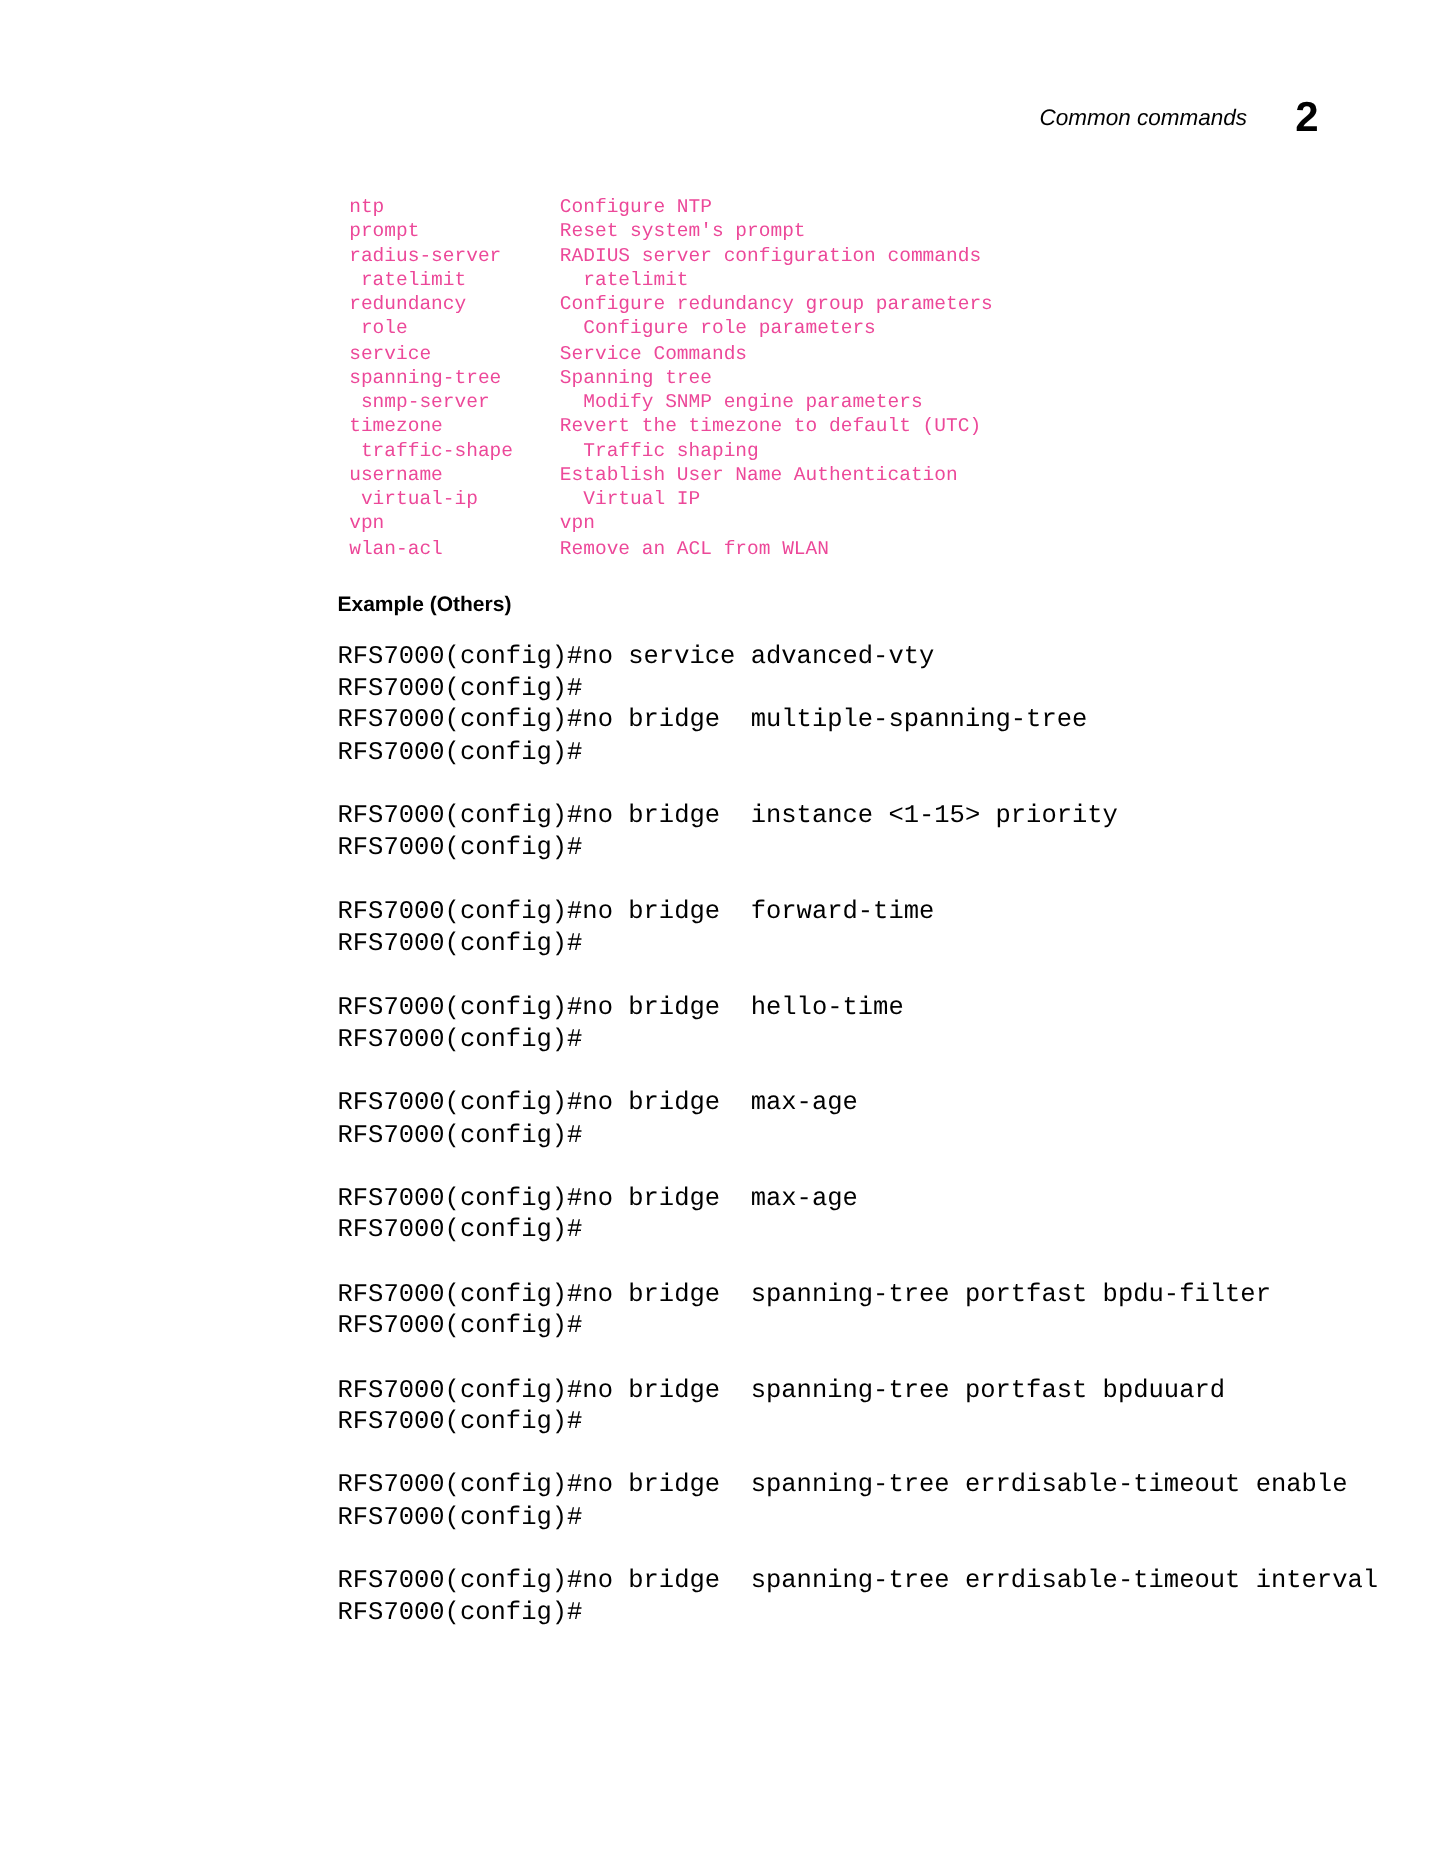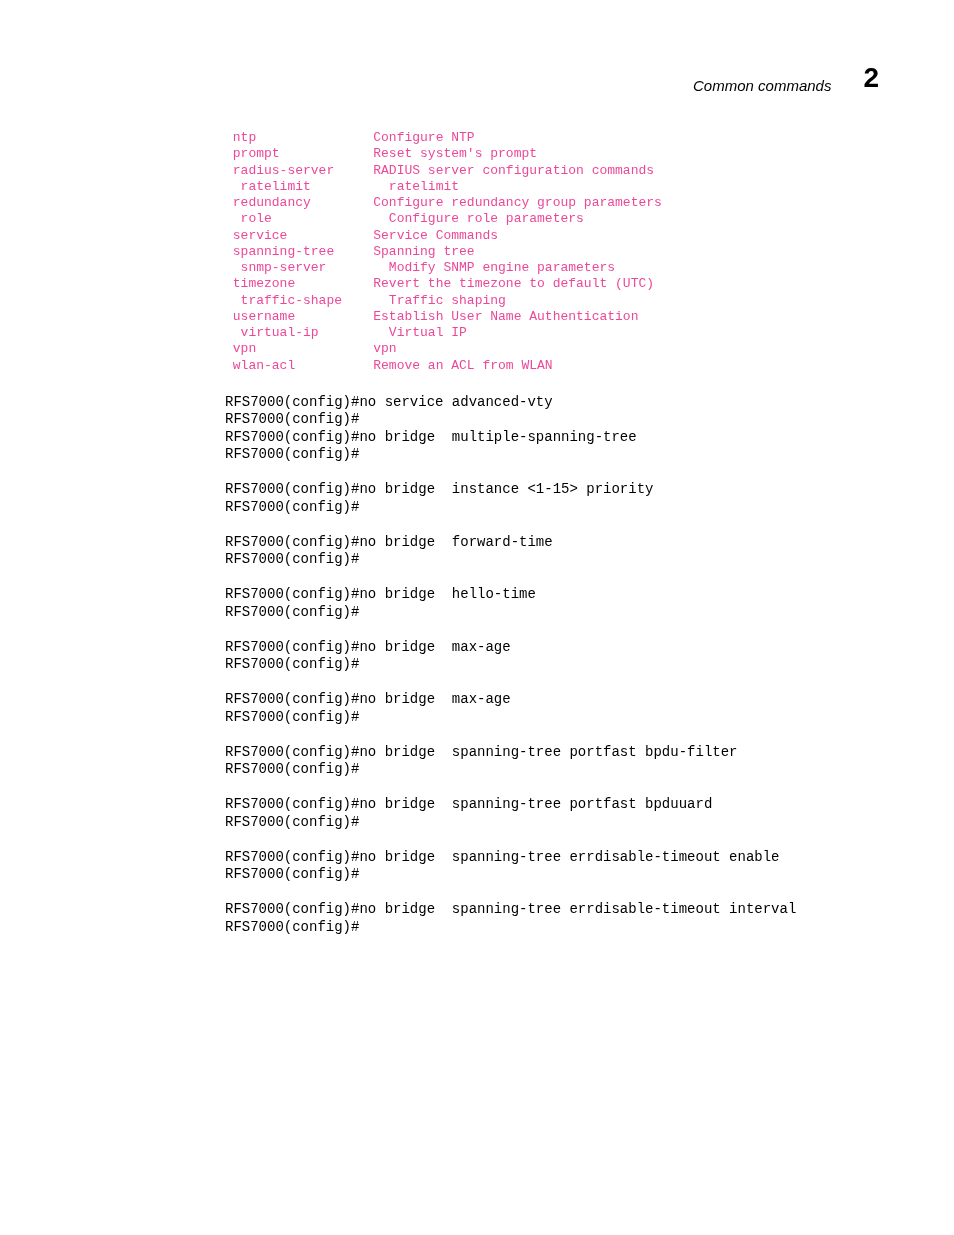--- a/index.html
+++ b/index.html
@@ -19,7 +19,7 @@
       top: 62px;
       right: 75px;
       display: flex;
-      align-items: flex-end;
+      align-items: center;
       gap: 32px;
     }
     .header-title {

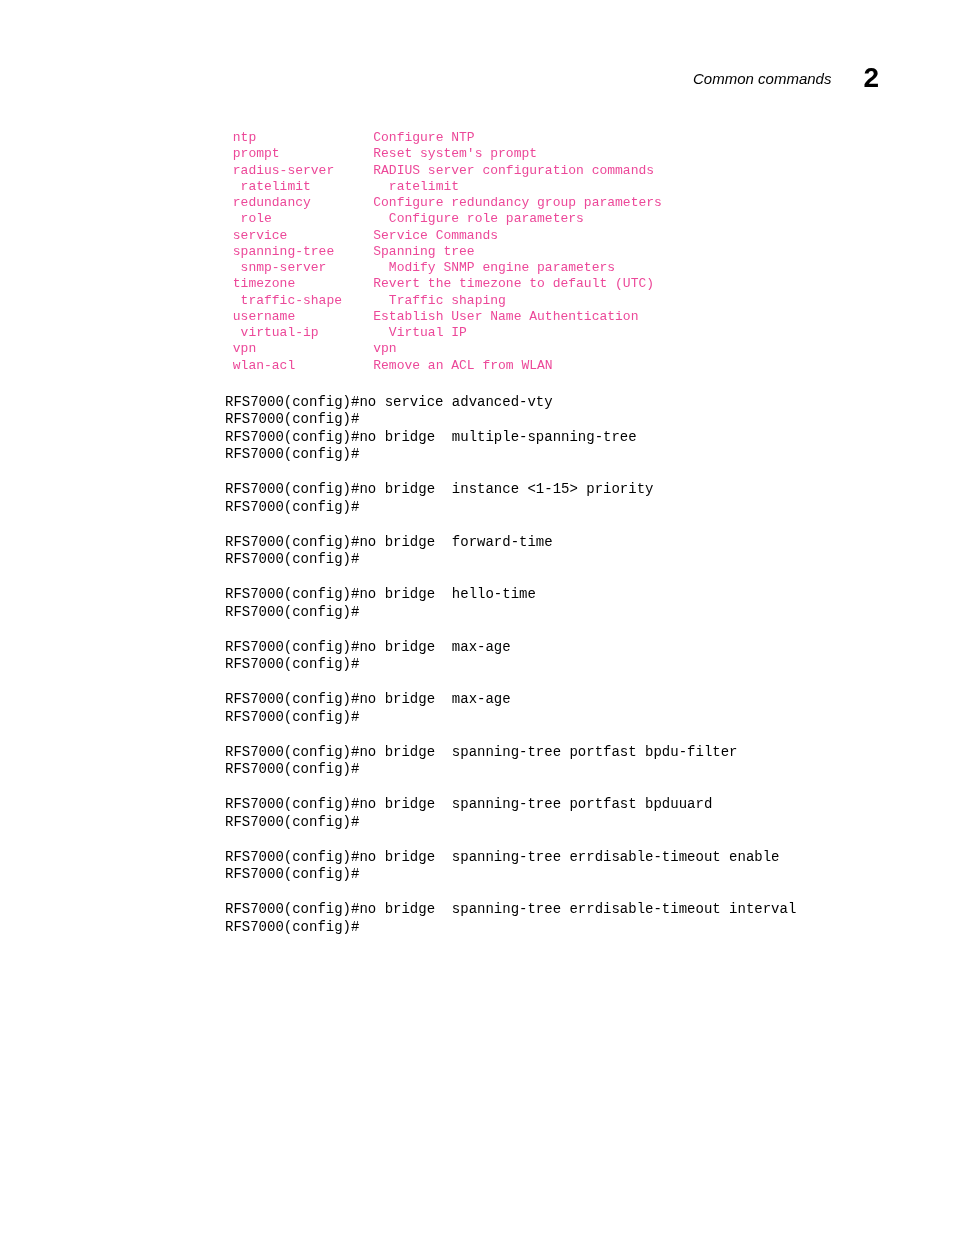--- a/index.html
+++ b/index.html
@@ -92,6 +92,7 @@
   virtual-ip         Virtual IP
  vpn               vpn
  wlan-acl          Remove an ACL from WLAN</div>
+  <div class="section-heading">Example (Others)</div>
   <div class="examples" id="examples">RFS7000(config)#no service advanced-vty
 RFS7000(config)#
 RFS7000(config)#no bridge  multiple-spanning-tree

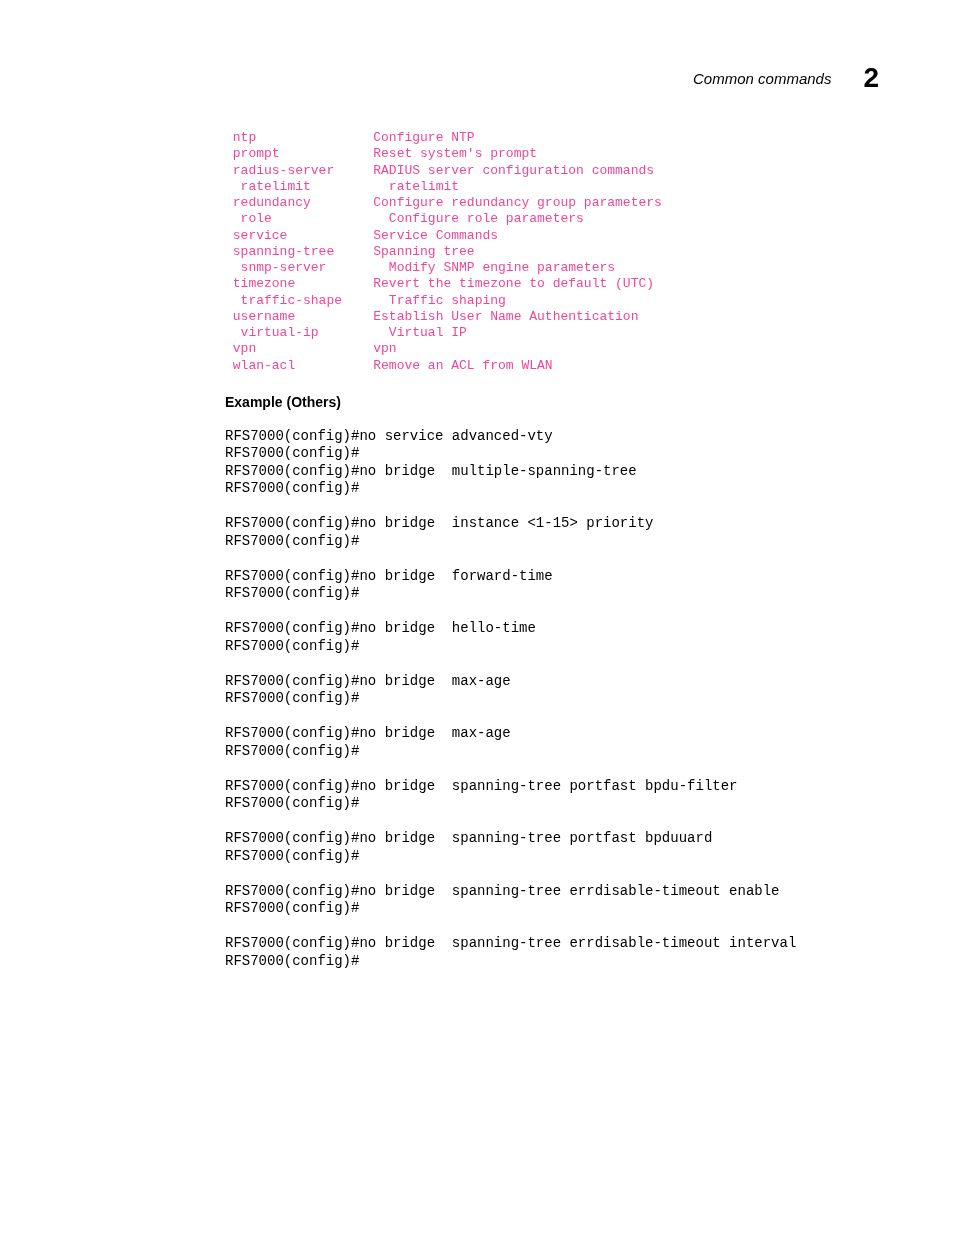--- a/index.html
+++ b/index.html
@@ -62,7 +62,7 @@
     }
     .examples {
       font-family: "Courier New", Courier, monospace;
-      font-size: 14px;
+      font-size: 17px;
       line-height: 1.25;
       white-space: pre;
       color: #000;

